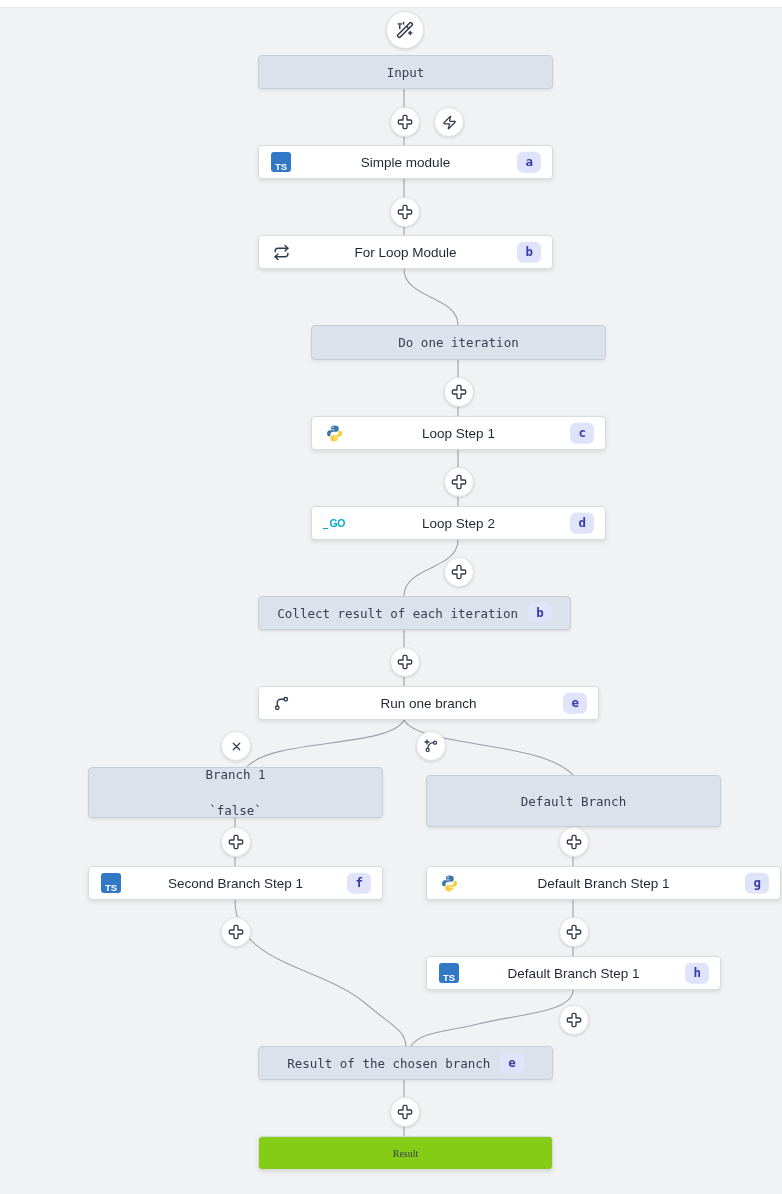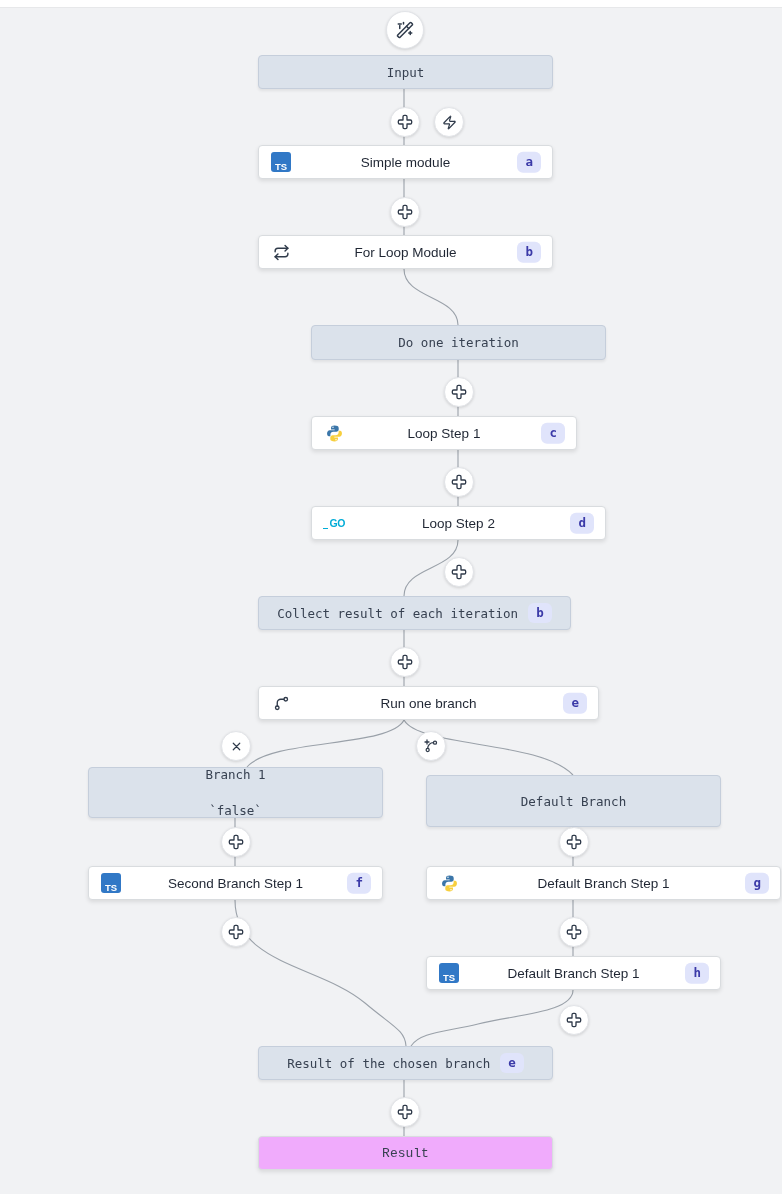--- a/index.html
+++ b/index.html
@@ -140,7 +140,7 @@
   <span>Do one iteration</span>
 </div>
 
-<div class="node module" style="left:311px;top:416px;width:266px">
+<div class="node module" style="left:311px;top:416px;width:295px">
   <span class="mod-icon">
     <svg width="19" height="19" viewBox="0 0 24 24">
       <path fill="#3b76a9" d="M12 2C9.4 2 7.6 3 7.6 4.9V7h4.6v.9H5.9C4 7.9 2.6 9.6 2.6 12c0 1.8.8 3.4 2.3 3.4h1.9v-2.2c0-1.9 1.6-3.4 3.6-3.4h4c1.6 0 2.9-1.3 2.9-2.9V4.9C17.3 3 15.1 2 12 2zm-1.9 1.3a.9.9 0 1 1 0 1.8.9.9 0 0 1 0-1.8z"></path>

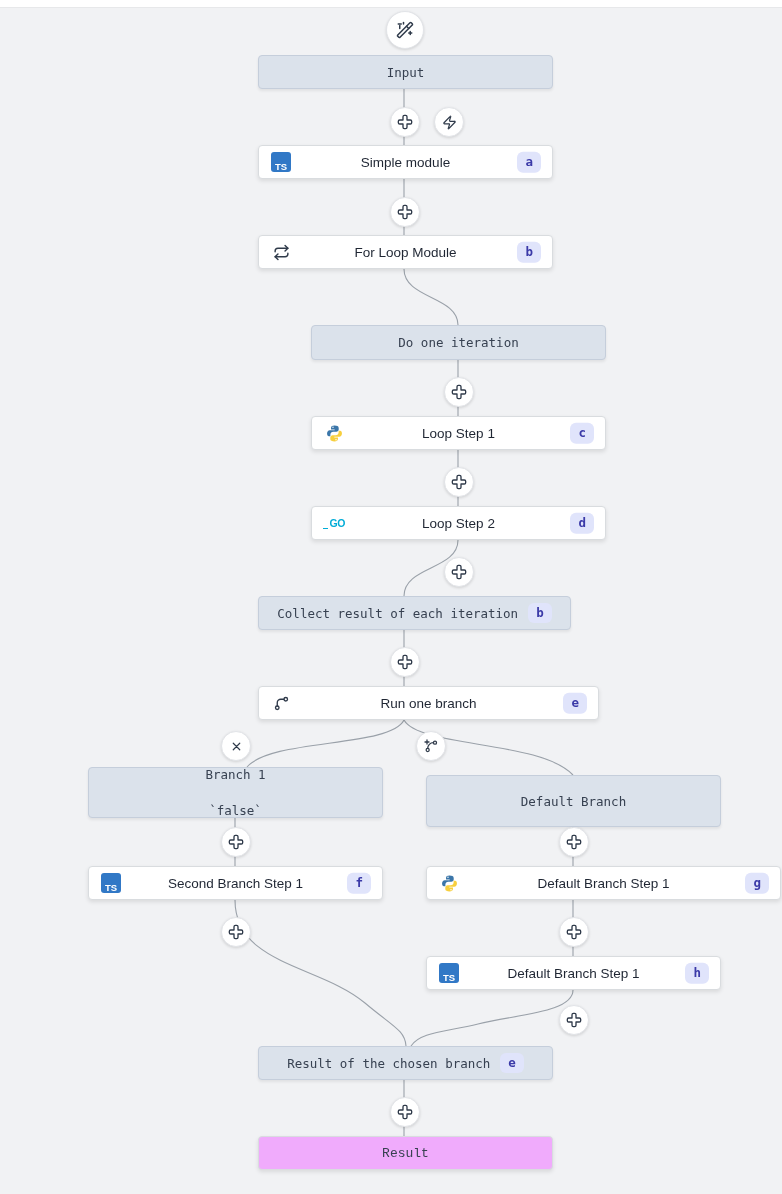--- a/index.html
+++ b/index.html
@@ -34,9 +34,9 @@
     font-size:13.5px;color:#1f2633;
   }
   .resultbox{
-    background:#f0abfc;border:1px solid #d9dcdf;
+    background:#84cc16;border:1px solid #d9dcdf;
     box-shadow:0 2px 4px rgba(0,0,0,.10);
-    font-family:Liberation Mono, monospace;font-size:13px;color:#374151;
+    font-family:Liberation Serif, serif;font-size:10px;color:#374151;
   }
   .mod-icon{
     position:absolute;left:12px;top:50%;transform:translateY(-50%);

